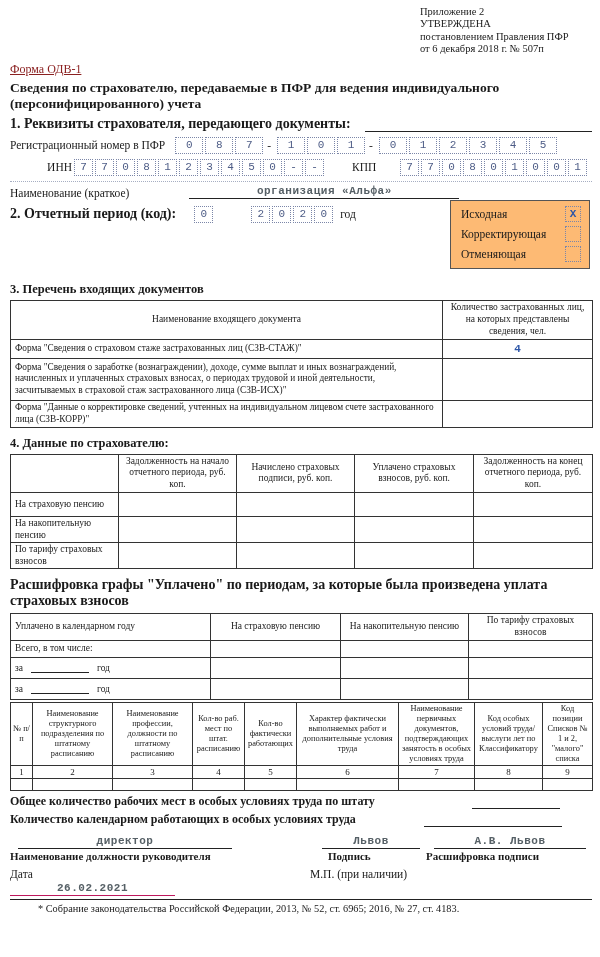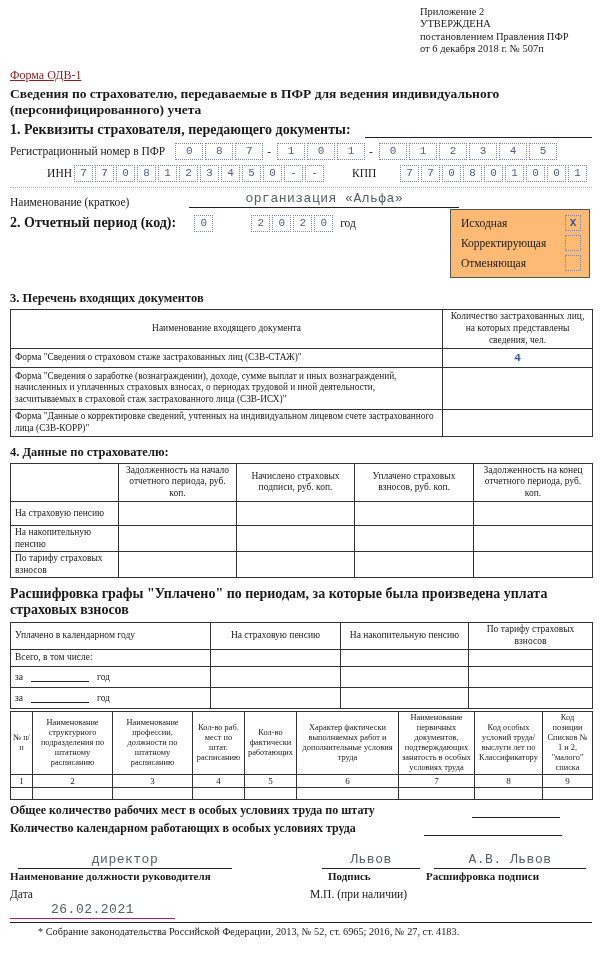--- a/index.html
+++ b/index.html
@@ -11,7 +11,7 @@
   }
   
   .approval { width:172px; margin-left:auto; font-size:10.5px; line-height:1.18; }
-  .form-label { margin-top:12px; font-size:12px; color:#8b2121; text-decoration:underline; }
+  .form-label { margin-top:6px; font-size:12px; color:#8b2121; text-decoration:underline; }
   .doc-title { margin-top:3px; font-size:13.5px; font-weight:bold; line-height:1.24; }
 
   .sec-heading { font-weight:bold; font-size:14px; }

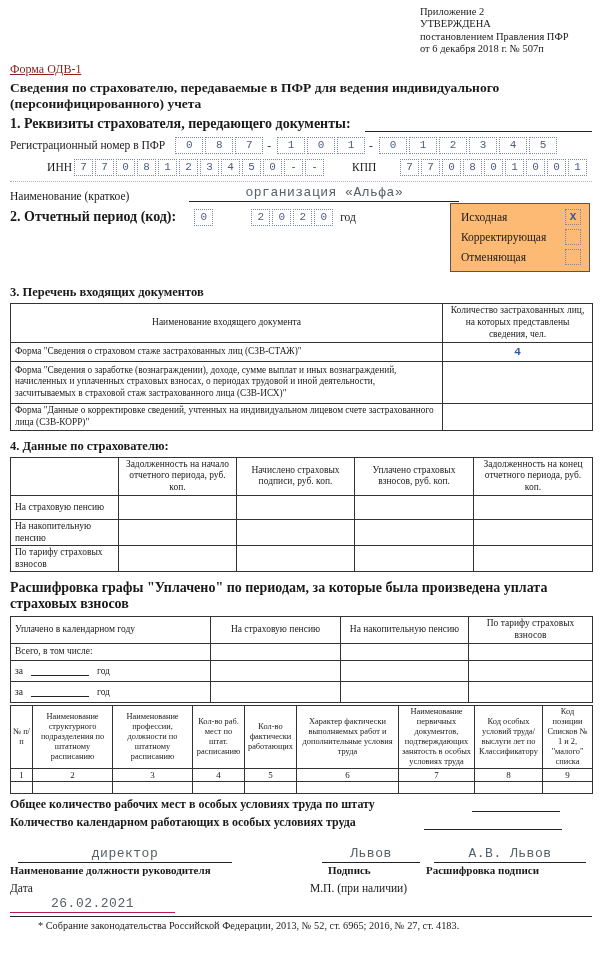--- a/index.html
+++ b/index.html
@@ -29,7 +29,7 @@
   .dash { margin:0 4px; color:#333; }
   .dotted-sep { border-top:1px dotted #a6aec2; margin-top:5px; height:1px; }
 
-  .mono { font-family:"Liberation Mono","DejaVu Sans Mono",monospace; color:#566066; font-size:13px; letter-spacing:0.5px; }
+  .mono { font-family:"Liberation Mono","DejaVu Sans Mono",monospace; color:#566066; font-size:11px; letter-spacing:0.5px;font-weight:bold; }
   .name-row { display:flex; align-items:flex-end; margin-top:3px; font-size:11.5px; }
   .name-line { width:270px; margin-left:60px; border-bottom:1px solid #222; text-align:center; padding-bottom:1px; }
 

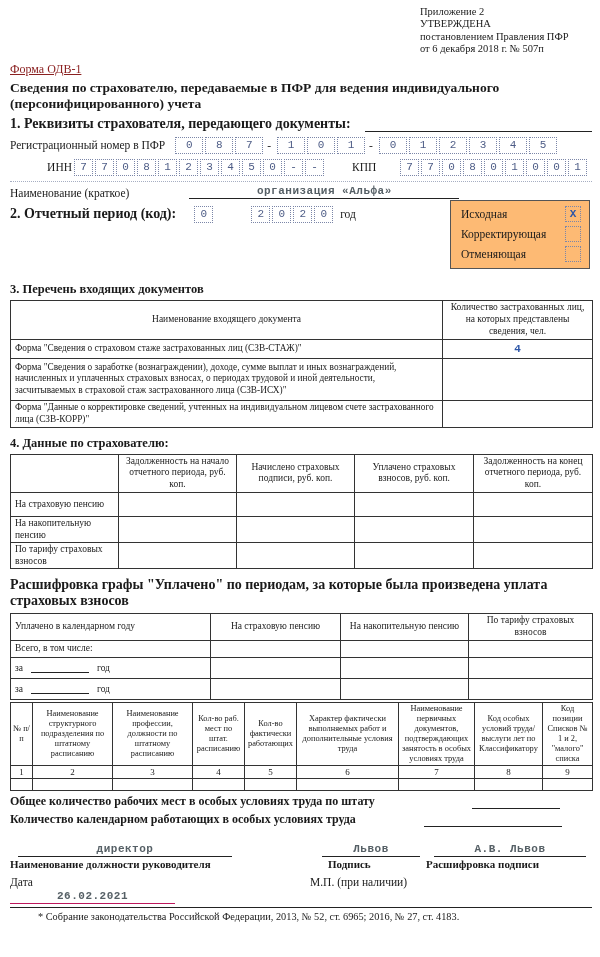--- a/index.html
+++ b/index.html
@@ -65,7 +65,7 @@
   .w88 { width:88px; margin-right:32px; }
   .w138 { width:138px; margin-right:30px; }
 
-  .sig-row { display:flex; align-items:flex-end; margin-top:16px; }
+  .sig-row { display:flex; align-items:flex-end; margin-top:8px; }
   .sig-seg { border-bottom:1px solid #222; text-align:center; padding-bottom:1px; }
   .seg1 { width:214px; margin-left:8px; }
   .seg2 { width:98px; }

